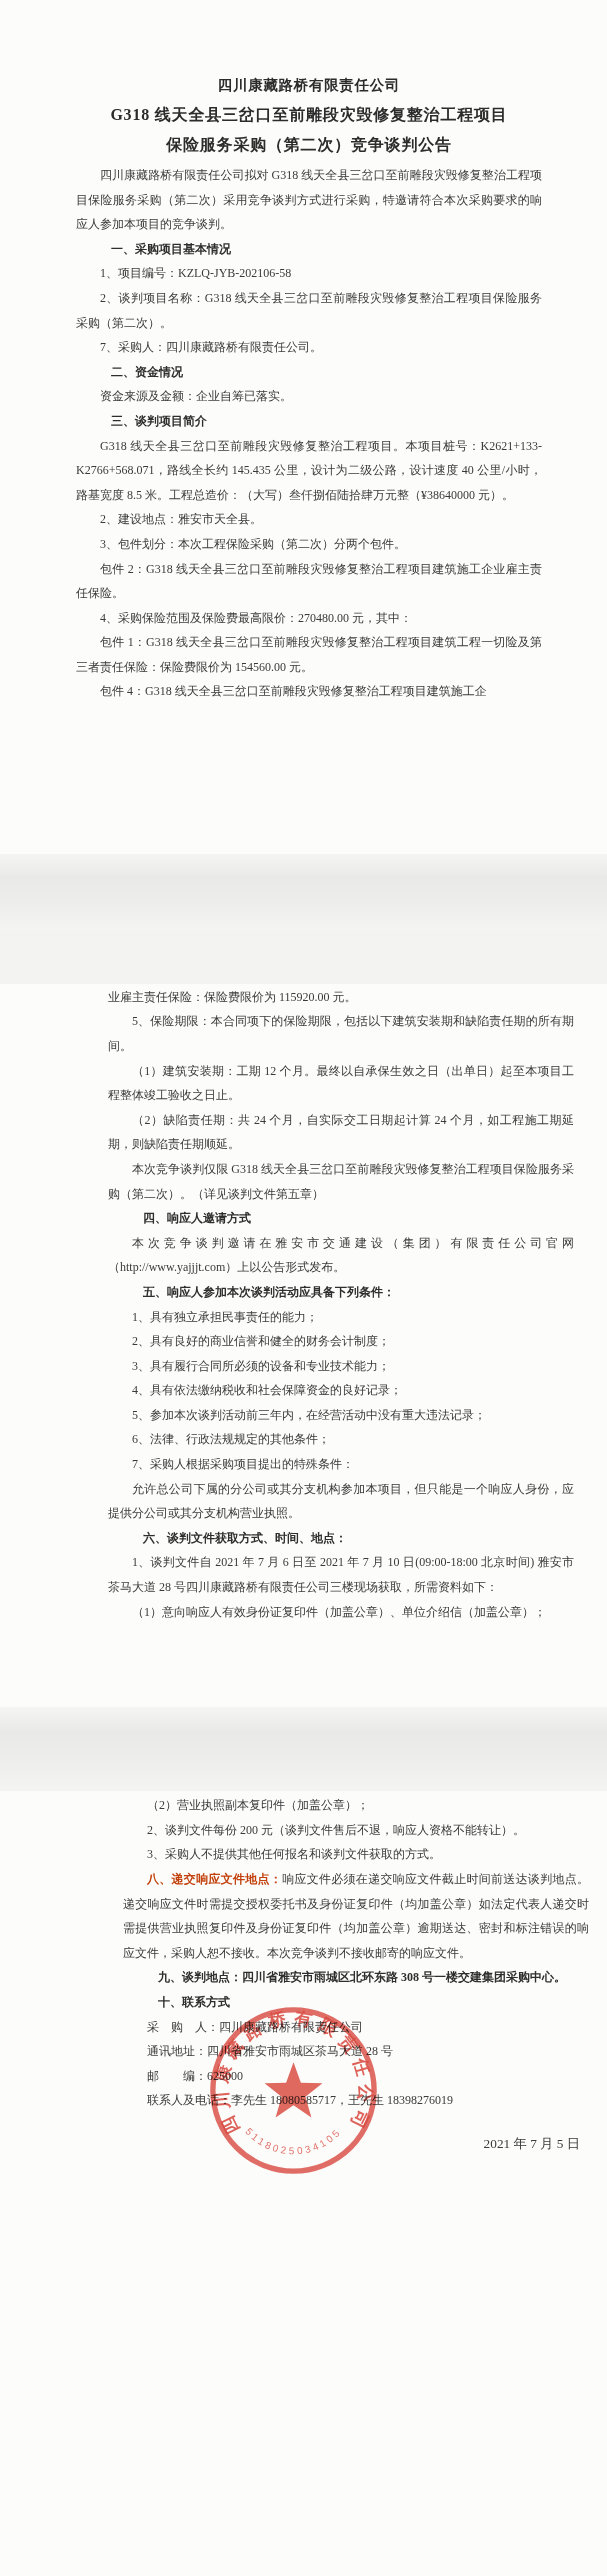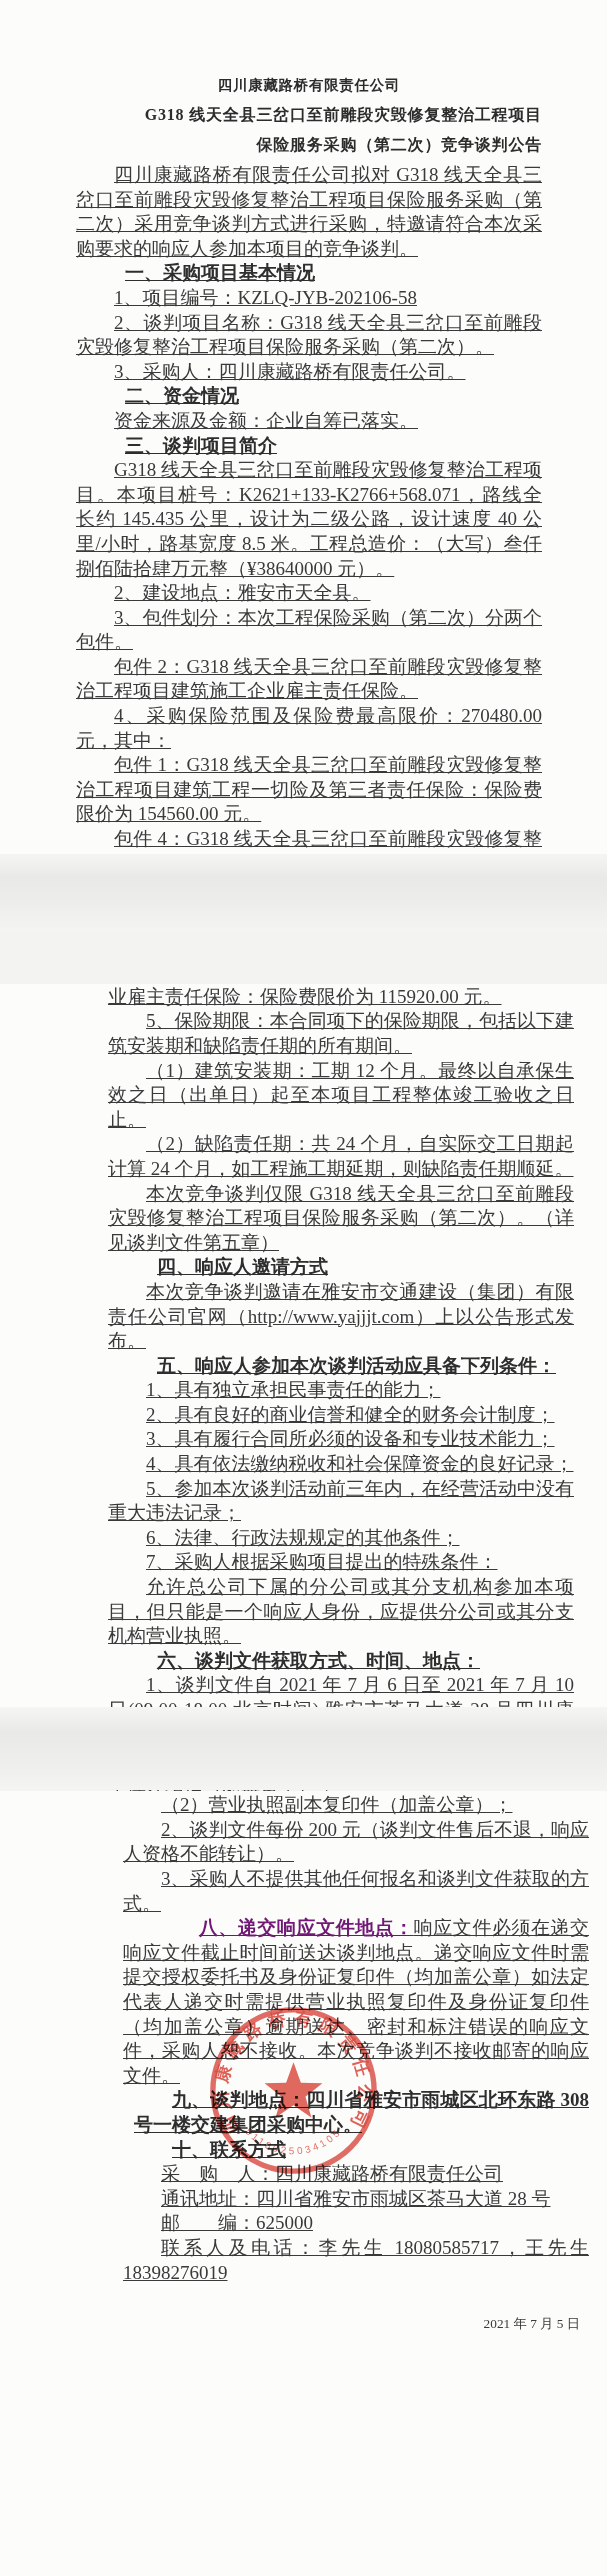--- a/index.html
+++ b/index.html
@@ -33,7 +33,7 @@
     line-height: 29px; color: #2c2c2c; letter-spacing: 0.8px;
   }
   .t2 {
-    text-align: right; font-weight: bold; font-size: 16px;
+    text-align: center; font-weight: bold; font-size: 16px;
     line-height: 30px; color: #2c2c2c; letter-spacing: 0.8px;
   }
   .h, .p, .cont, .mixed {

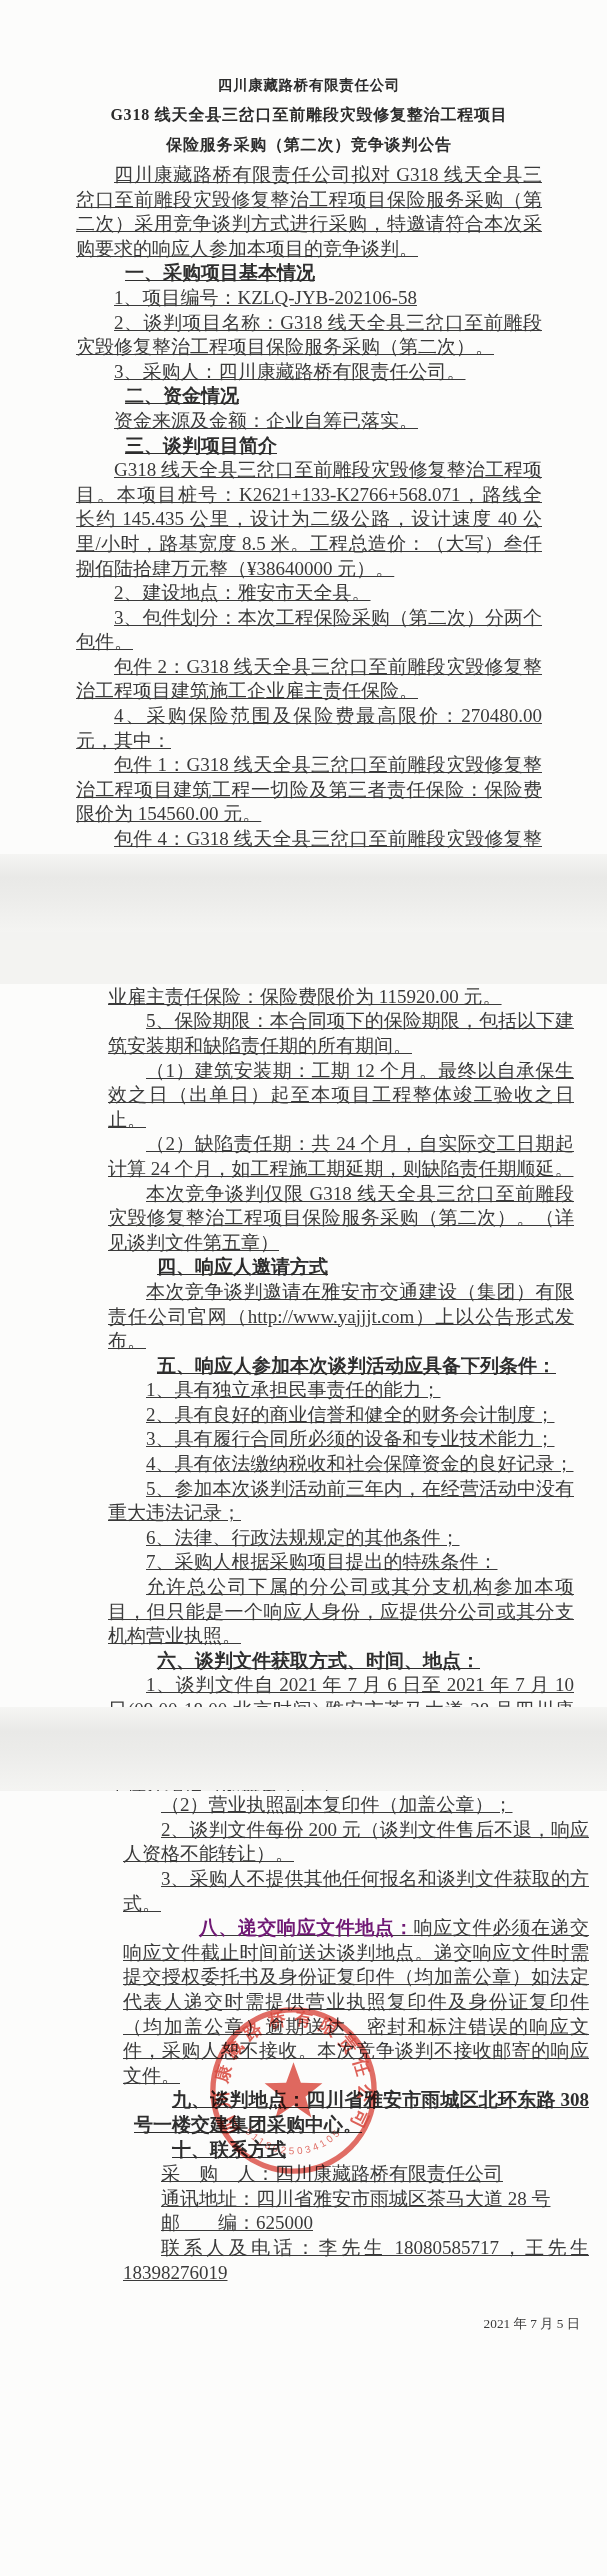--- a/index.html
+++ b/index.html
@@ -37,8 +37,8 @@
     line-height: 30px; color: #2c2c2c; letter-spacing: 0.8px;
   }
   .h, .p, .cont, .mixed {
-    font-size: 19px; line-height: 24.6px;
-    text-align: justify; color: #3a3a3a; text-decoration: underline;
+    font-size: 12px; line-height: 24.6px;
+    text-align: justify; color: #3a3a3a;
   }
   .h { font-weight: bold; text-indent: 2em; color: #2e2e2e; margin-left: 11px; }
   .p, .mixed { text-indent: 2em; }

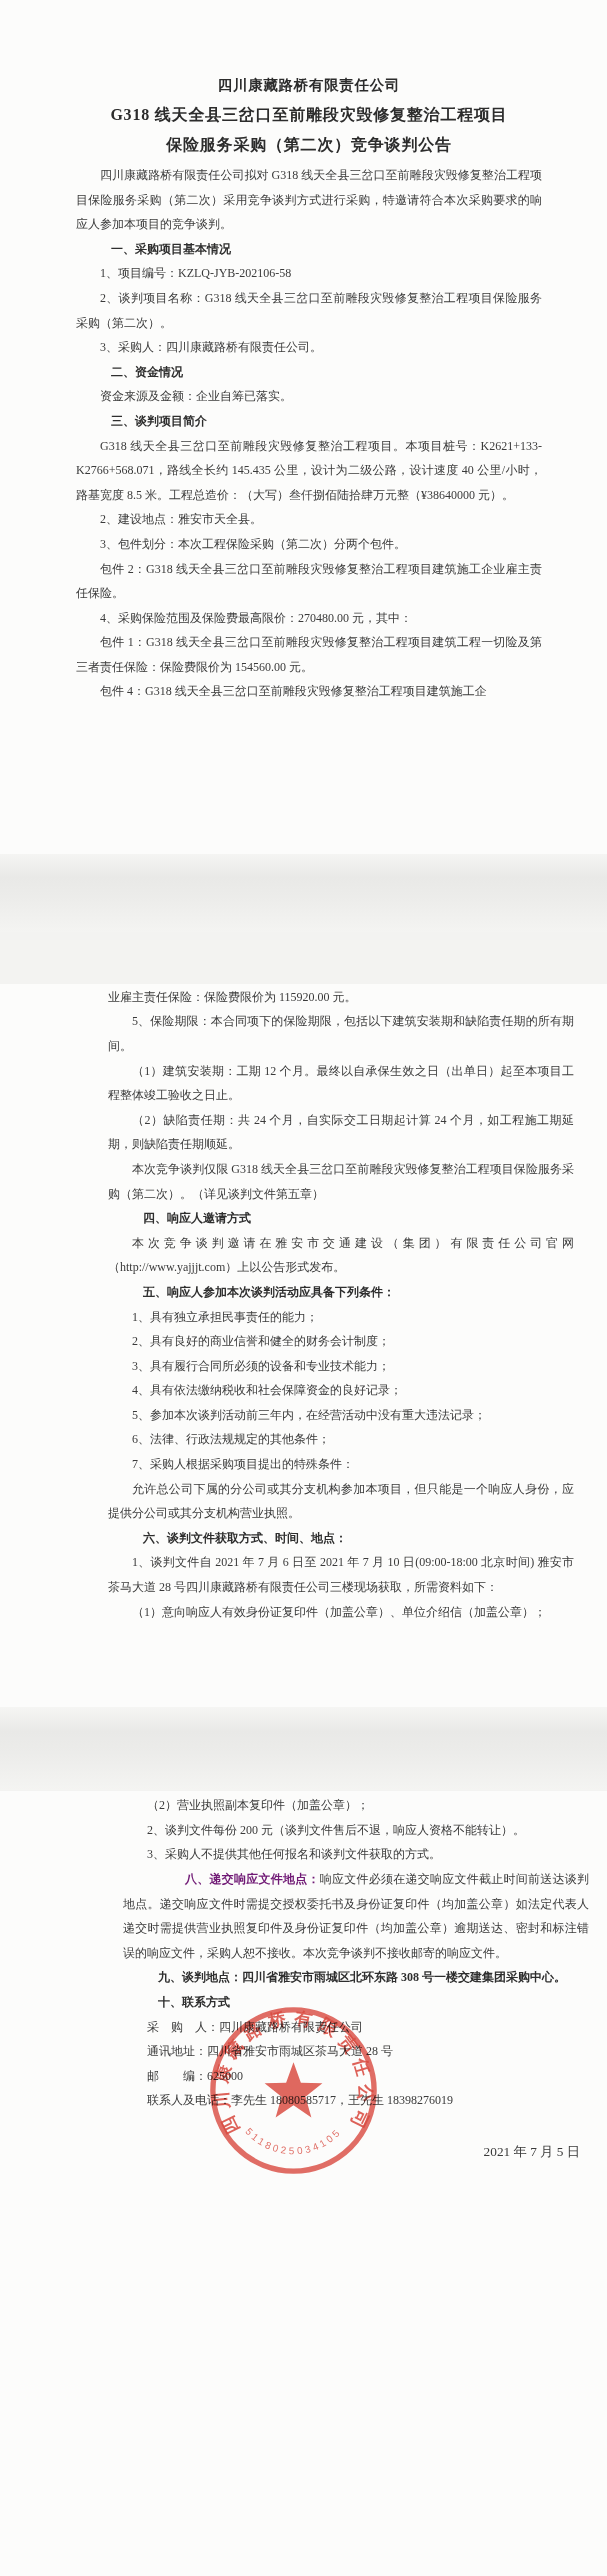--- a/index.html
+++ b/index.html
@@ -71,7 +71,7 @@
     <div class="h">一、采购项目基本情况</div>
     <div class="p">1、项目编号：KZLQ-JYB-202106-58</div>
     <div class="p">2、谈判项目名称：G318 线天全县三岔口至前雕段灾毁修复整治工程项目保险服务采购（第二次）。</div>
-    <div class="p">3、采购人：四川康藏路桥有限责任公司。</div>
+    <div class="p">7、采购人：四川康藏路桥有限责任公司。</div>
     <div class="h">二、资金情况</div>
     <div class="p">资金来源及金额：企业自筹已落实。</div>
     <div class="h">三、谈判项目简介</div>

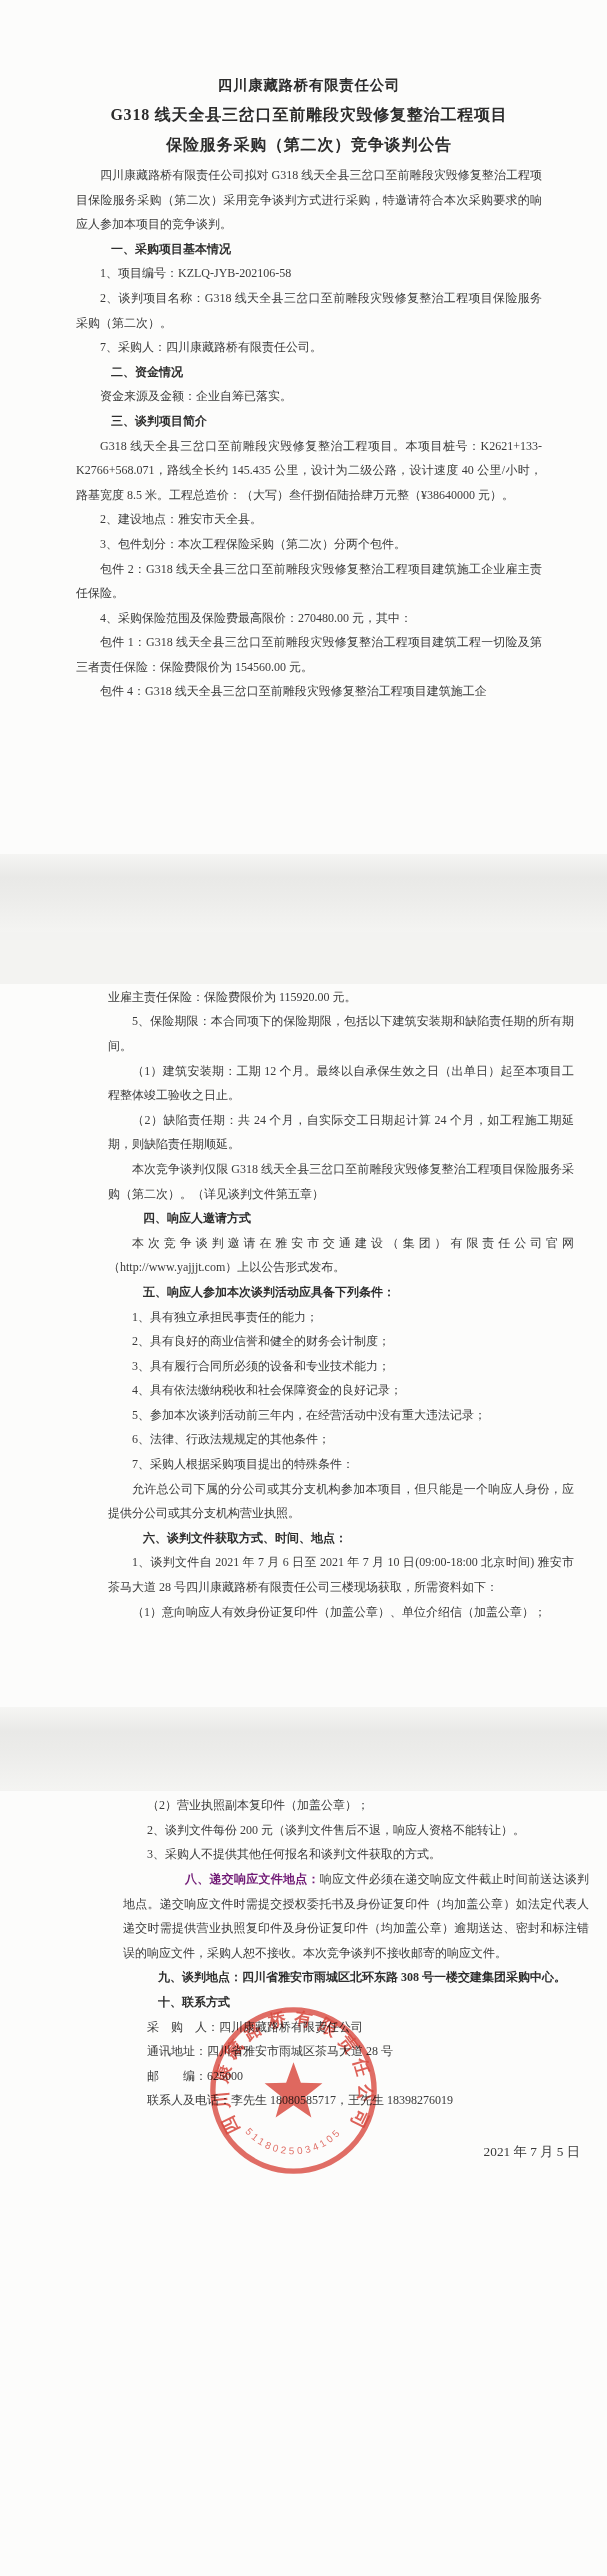--- a/index.html
+++ b/index.html
@@ -43,7 +43,7 @@
   .h { font-weight: bold; text-indent: 2em; color: #2e2e2e; margin-left: 11px; }
   .p, .mixed { text-indent: 2em; }
   .cont { text-indent: 0; }
-  .label { font-weight: bold; color: #701a75; margin-left: 38px; }
+  .label { font-weight: bold; color: #c2410c; }
   .date {
     font-size: 13.3px; line-height: 24.6px;
     text-align: right; padding-right: 9px; margin-top: 27px;

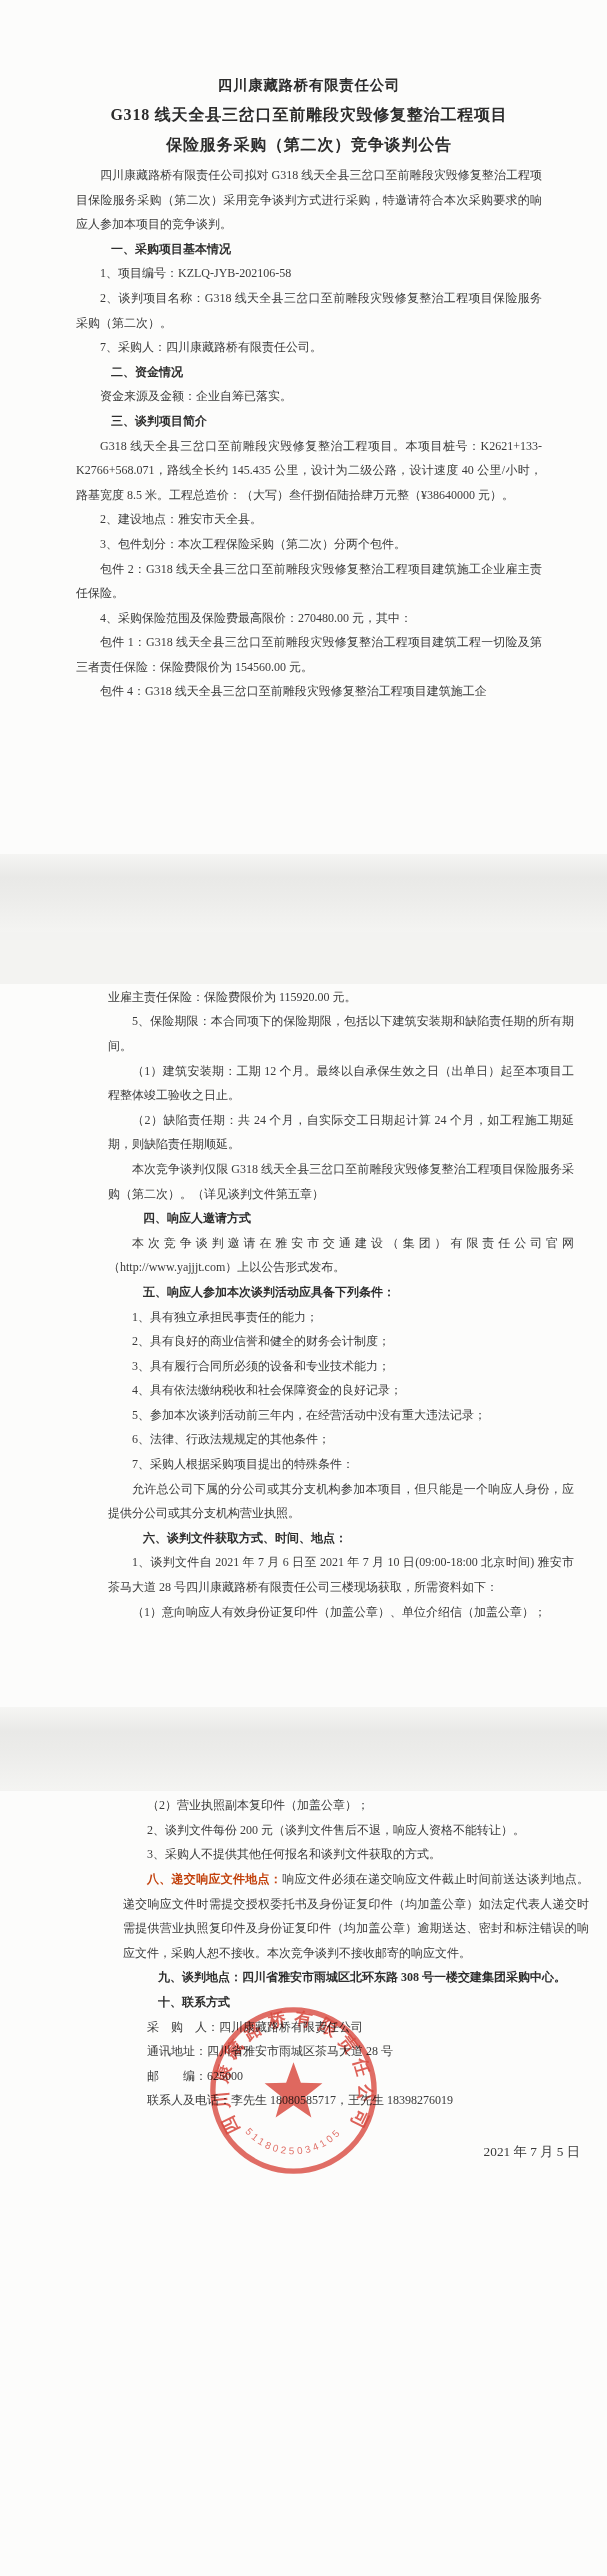--- a/index.html
+++ b/index.html
@@ -46,7 +46,7 @@
   .label { font-weight: bold; color: #c2410c; }
   .date {
     font-size: 13.3px; line-height: 24.6px;
-    text-align: right; padding-right: 9px; margin-top: 27px;
+    text-align: right; padding-right: 9px; margin-top: 19px;
     color: #3a3a3a;
   }
   .title-spacer { height: 3px; }

